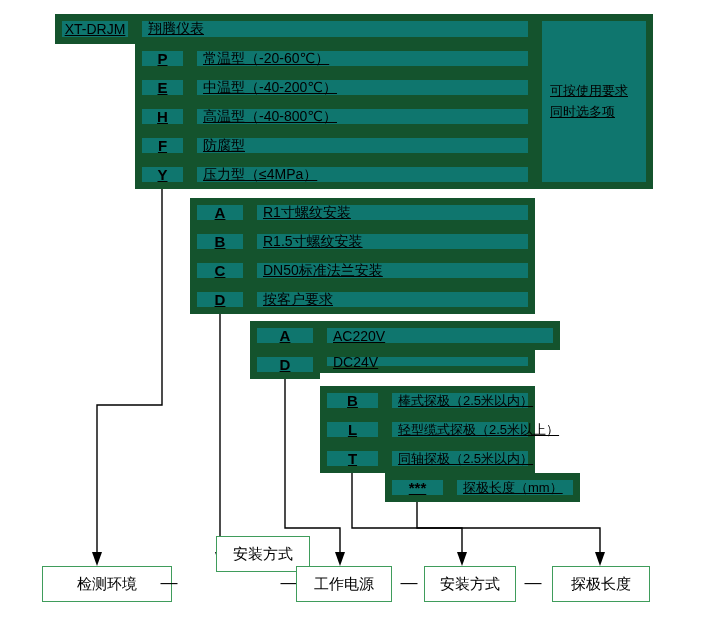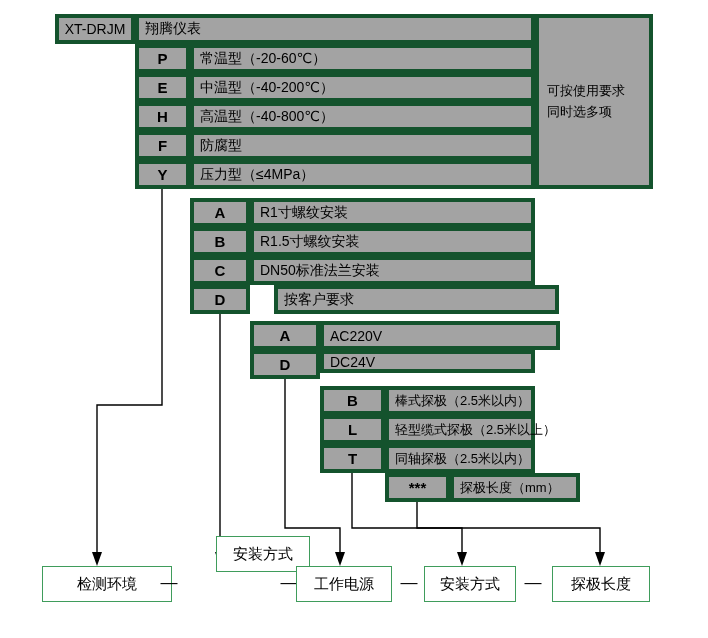--- a/index.html
+++ b/index.html
@@ -5,8 +5,8 @@
   html,body{margin:0;padding:0;background:#ffffff;}
   body{width:708px;height:638px;position:relative;font-family:"Liberation Sans","DejaVu Sans",sans-serif;color:#000;}
   .stage{position:absolute;left:0;top:0;width:708px;height:638px;}
-  .cell{position:absolute;border:4px solid #14532d;box-sizing:border-box;background:#a3a3a3;
-        display:flex;align-items:center;}
+  .cell{position:absolute;border:7px solid #14532d;box-sizing:border-box;background:#0f766e;
+        display:flex;align-items:center;text-decoration:underline;}
   .cell.ctr{justify-content:center;}
   .cell span{display:block;padding:0 6px;white-space:nowrap;}
   .t13{font-size:13px;}

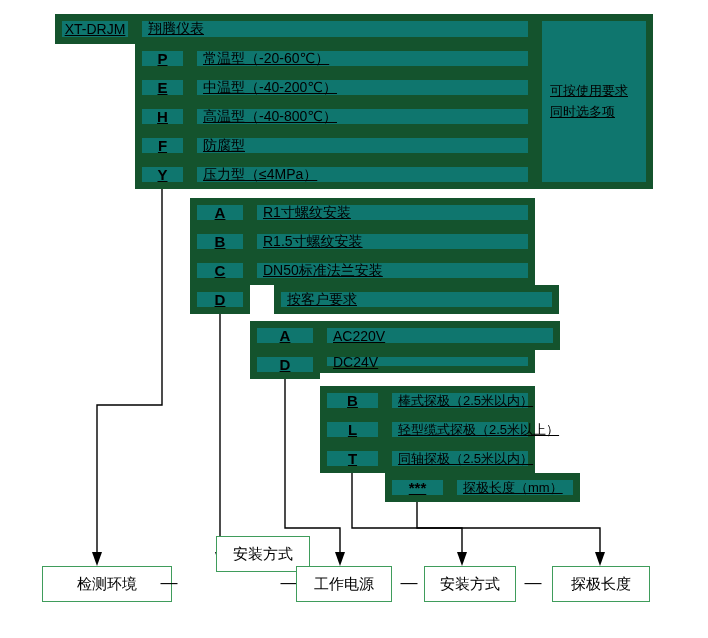--- a/index.html
+++ b/index.html
@@ -94,7 +94,7 @@
   <div class="cell ctr" style="left:190px;top:285px;width:60px;height:29px;">
     <span class="code">D</span>
   </div>
-  <div class="cell" style="left:250px;top:285px;width:285px;height:29px;margin-left:24px;">
+  <div class="cell" style="left:250px;top:285px;width:285px;height:29px;">
     <span class="t14">按客户要求</span>
   </div>
 

